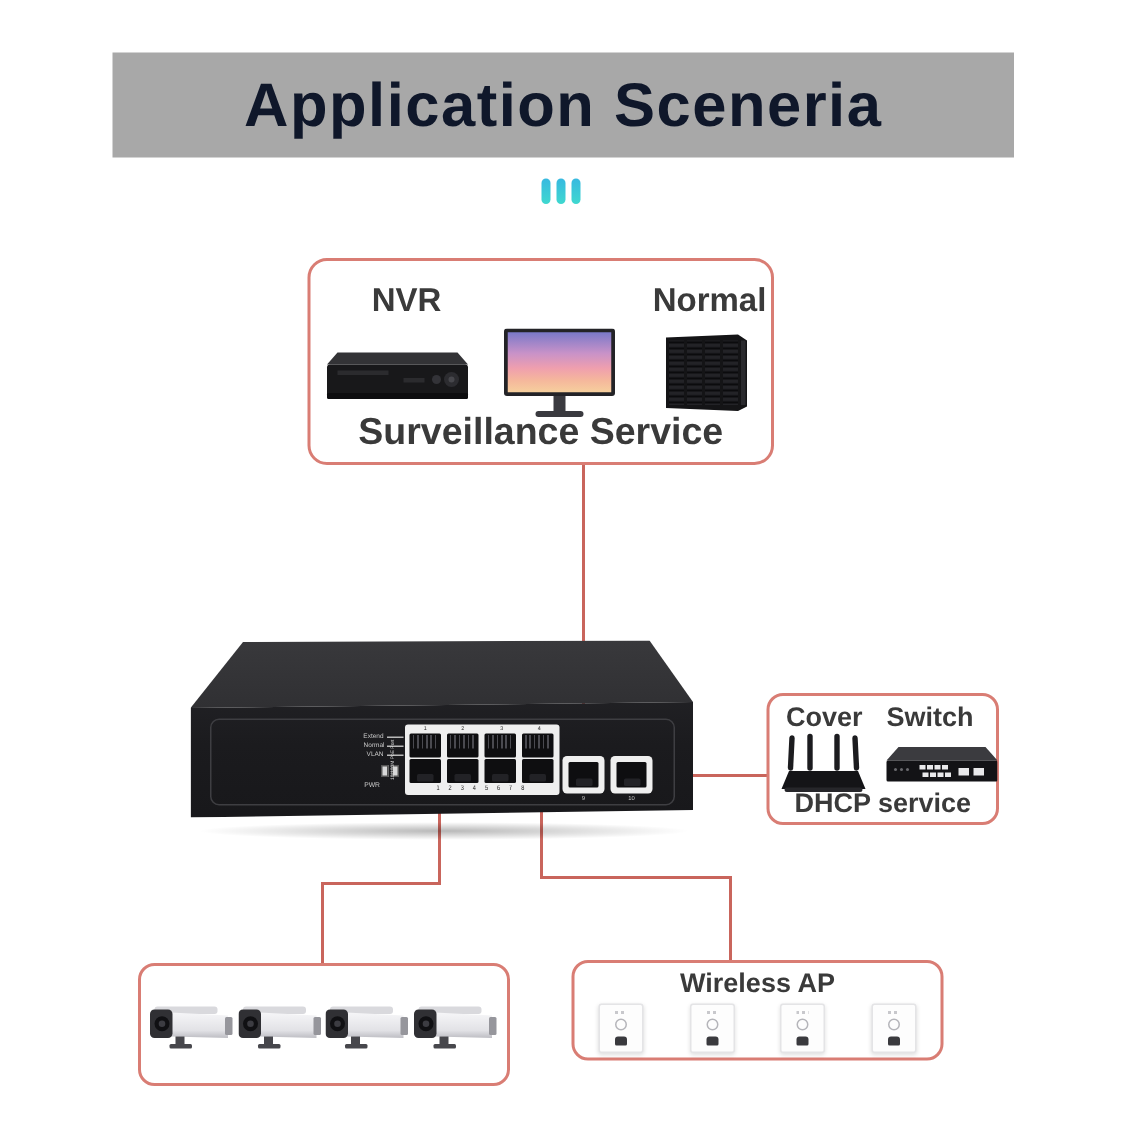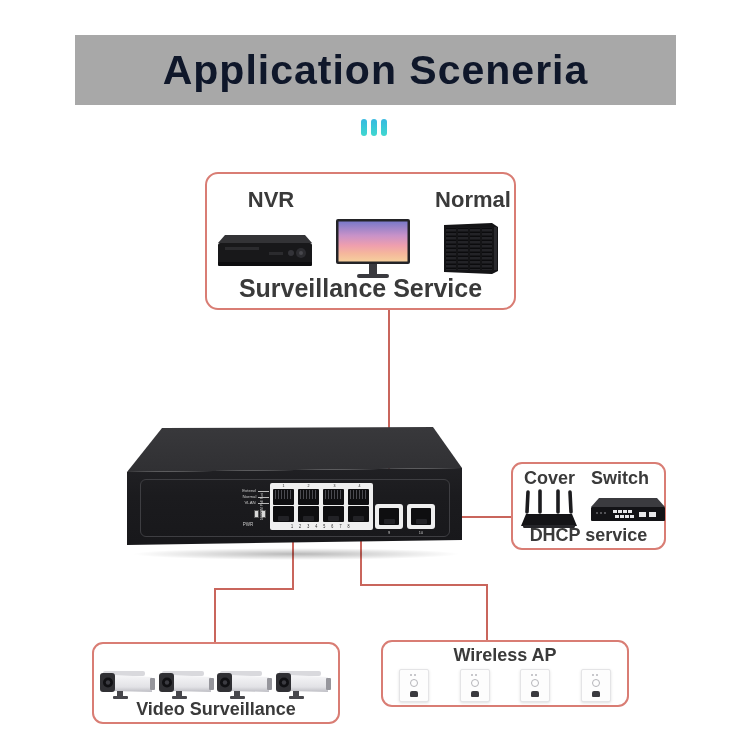--- a/index.html
+++ b/index.html
@@ -317,7 +317,6 @@
         <rect x="13" y="26" width="15" height="3" rx="1" fill="#47474c"></rect>
       </svg>
     </div>
-    <div class="caption small-caption">Video Surveillance</div>
   </div>
 
   <div class="rbox wireless-box">

